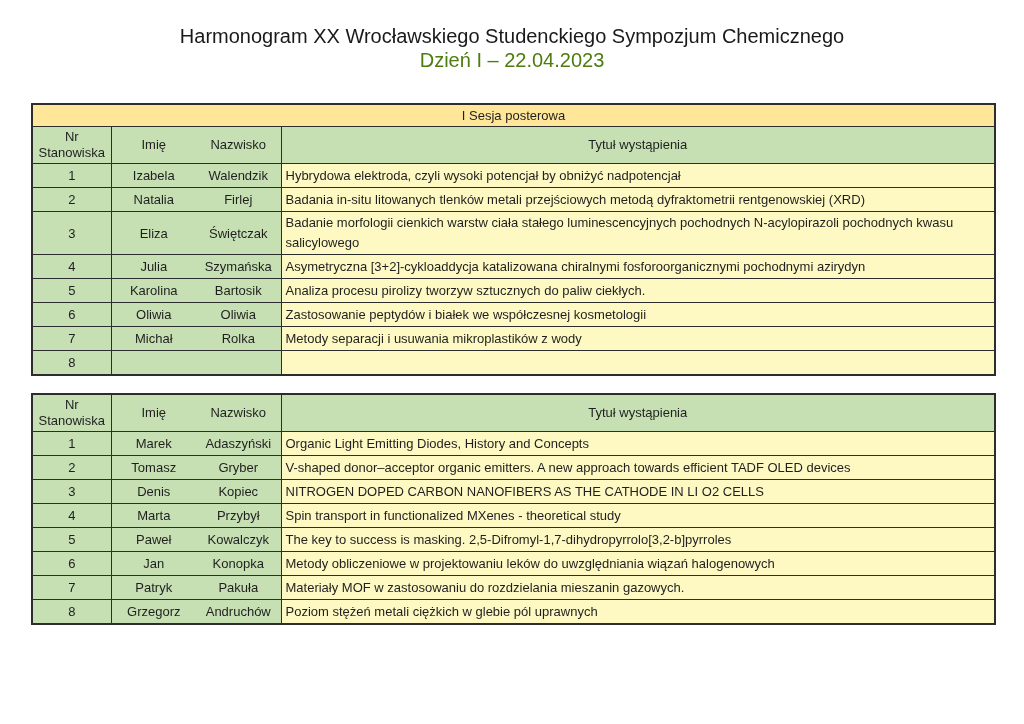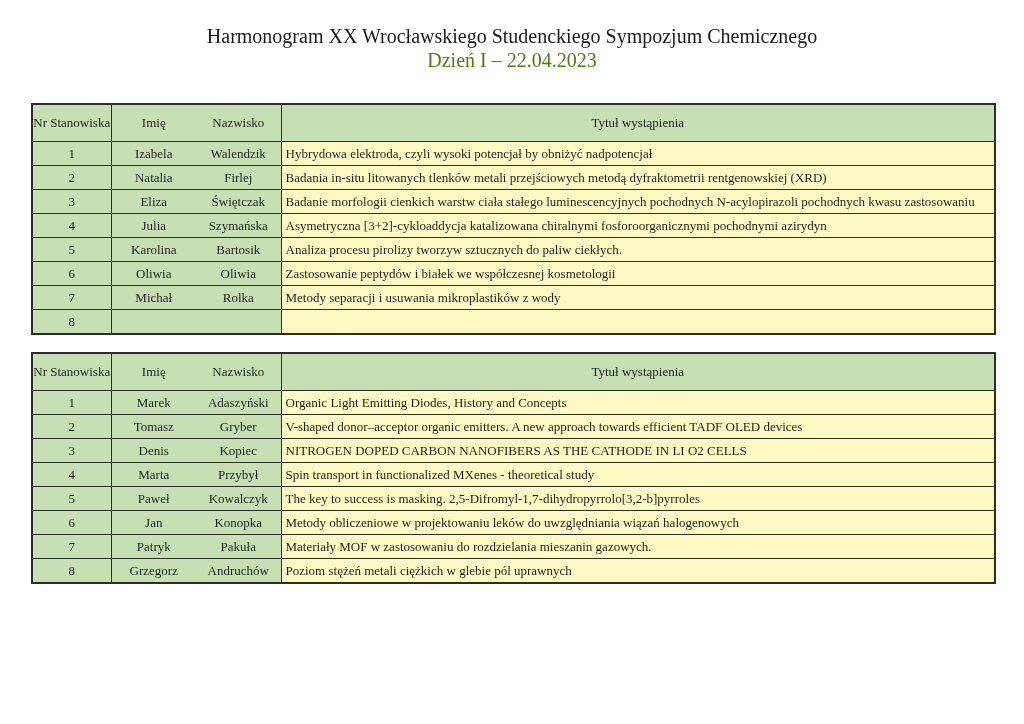--- a/index.html
+++ b/index.html
@@ -10,7 +10,7 @@
     color: #1f1f1f;
     overflow: hidden;
   }
-  .page { position: relative; width: 1024px; height: 724px; background: #ffffff; font-family: Liberation Serif, serif; }
+  .page { position: relative; width: 1024px; height: 724px; background: #ffffff; }
 
   .doc-title {
     padding-top: 24px;

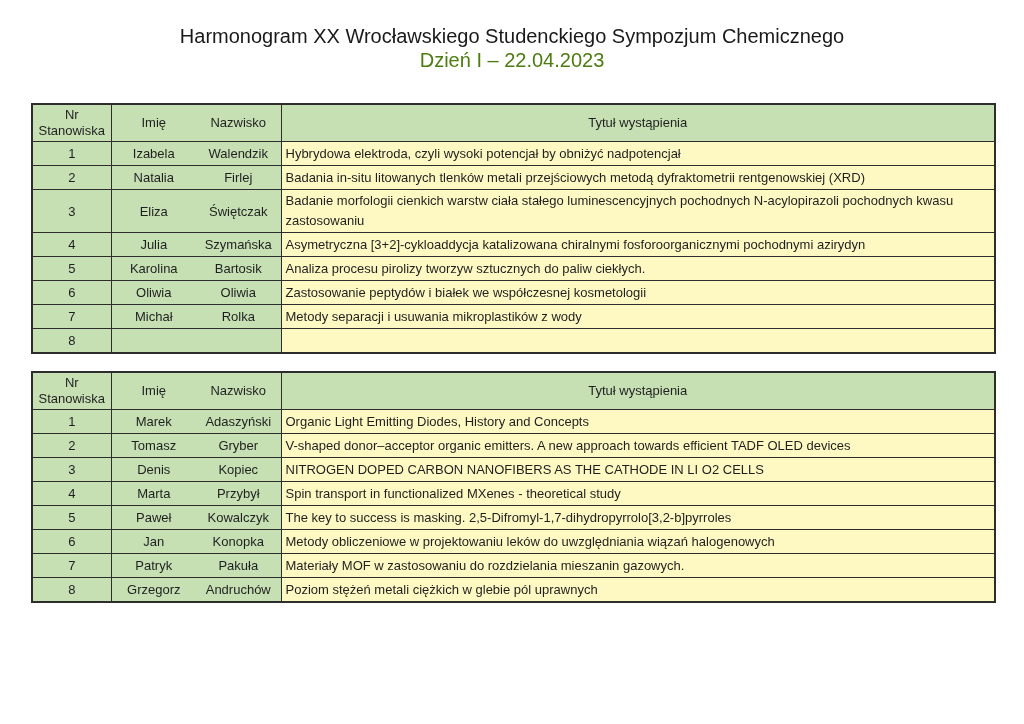--- a/index.html
+++ b/index.html
@@ -101,6 +101,9 @@
         <col class="w-title">
     </colgroup>
     <thead>
+      <tr class="banner-row">
+        <td class="banner" colspan="4">I Sesja posterowa</td>
+      </tr>
       <tr class="header-row">
         <th class="c-nr">Nr Stanowiska</th>
         <th class="c-fn">Imię</th>

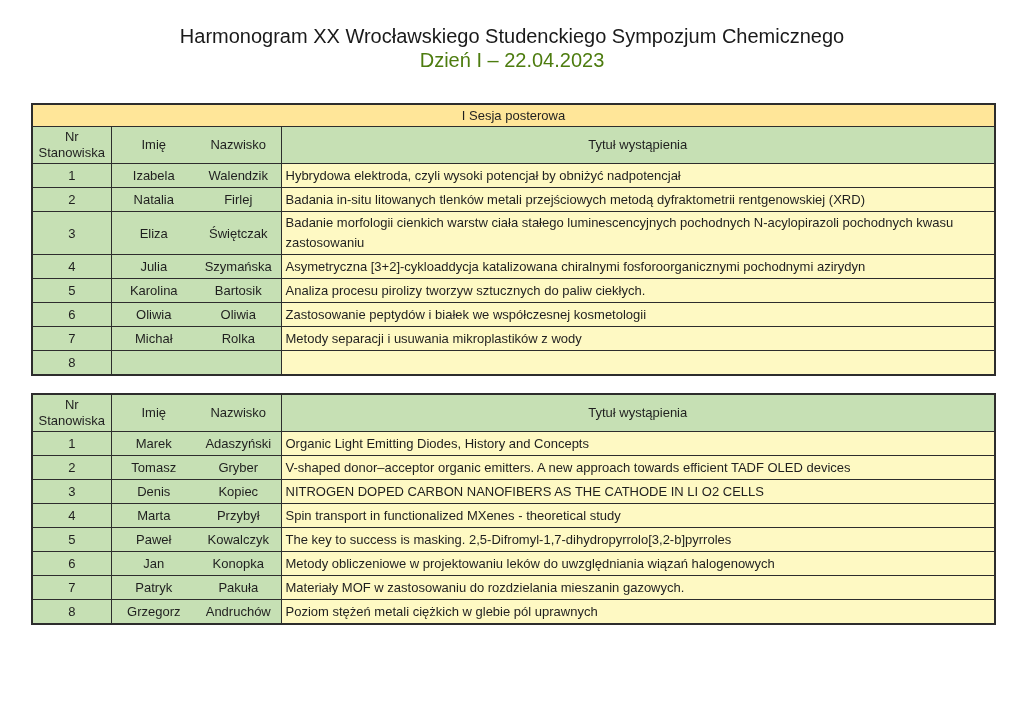--- a/index.html
+++ b/index.html
@@ -128,7 +128,7 @@
           <td class="c-nr">3</td>
           <td class="c-fn">Eliza</td>
           <td class="c-ln">Świętczak</td>
-          <td class="c-title">Badanie morfologii cienkich warstw ciała stałego luminescencyjnych pochodnych N-acylopirazoli pochodnych kwasu zastosowaniu</td>
+          <td class="c-title">Badanie morfologii cienkich warstw ciała stałego luminescencyjnych pochodnych N-acylopirazoli pochodnych kwasu salicylowego</td>
         </tr>
         <tr>
           <td class="c-nr">4</td>

